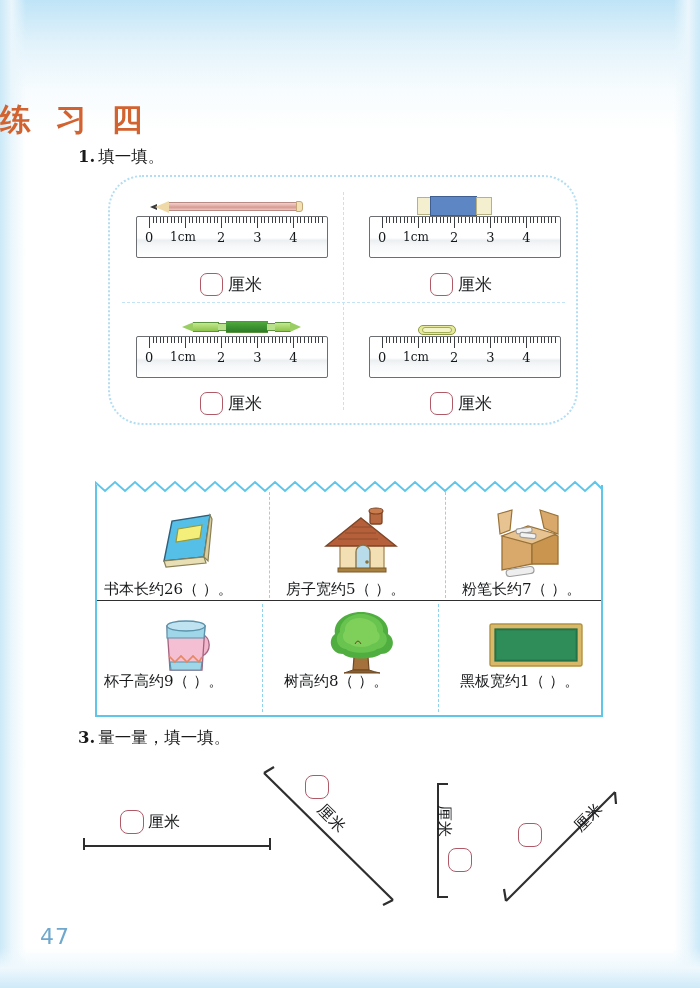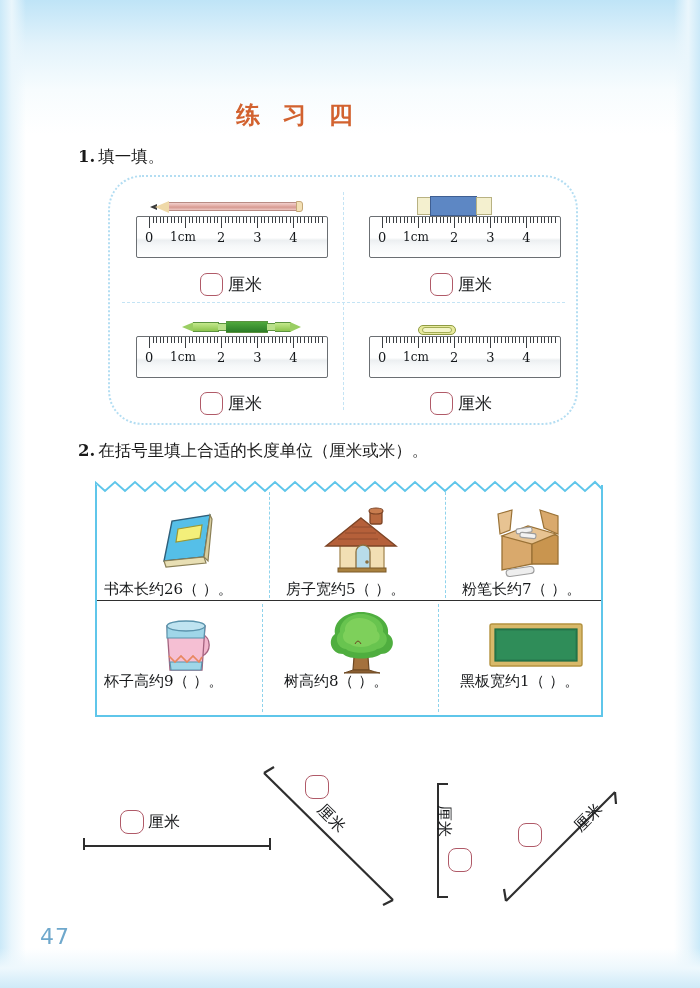--- a/index.html
+++ b/index.html
@@ -35,9 +35,8 @@
 
   .title {
     position: absolute; left: 0; top: 99px; width: 596px;
-    text-align: center;
     font-family: "DejaVu Sans", "Liberation Sans", sans-serif;
-    font-size: 24px; font-weight: bold; color: #d2622f;
+    font-size: 31px; font-weight: bold; color: #d2622f;
     letter-spacing: 7px;
   }
 

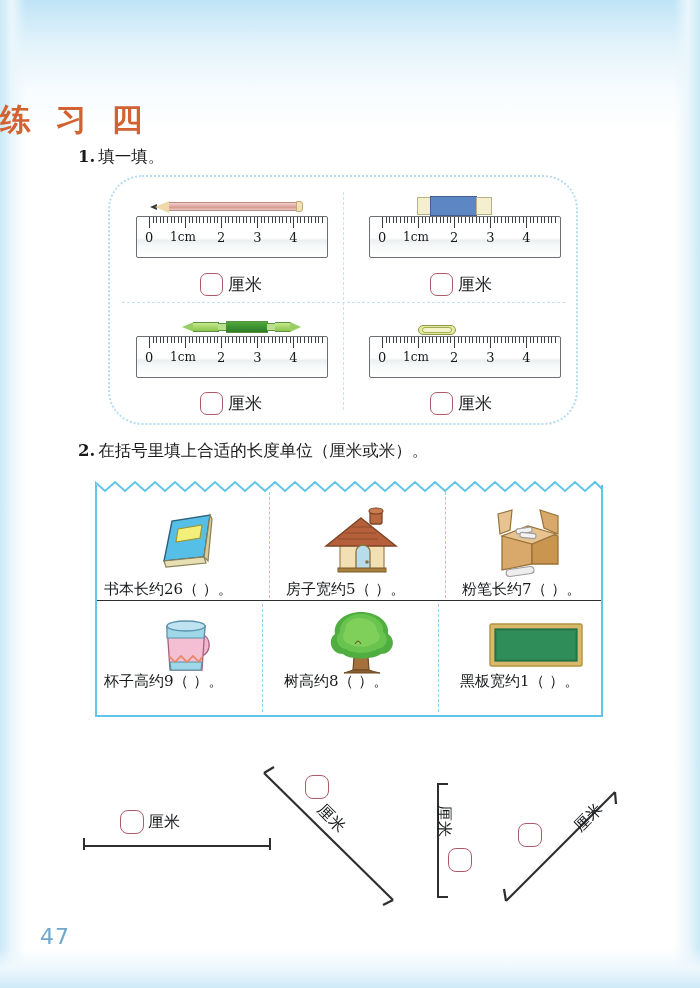--- a/index.html
+++ b/index.html
@@ -464,9 +464,6 @@
     </div>
   </div>
 
-  <div class="qnum-line" style="left:78px; top:440px;">
-    <b>2.</b><span style="display:inline-block;width:3px"></span><span>在括号里填上合适的长度单位（厘米或米）。</span>
-  </div>
 
   <div class="q2-box"></div>
   <svg class="q2-top-zigzag" viewBox="0 0 508 16" preserveAspectRatio="none">

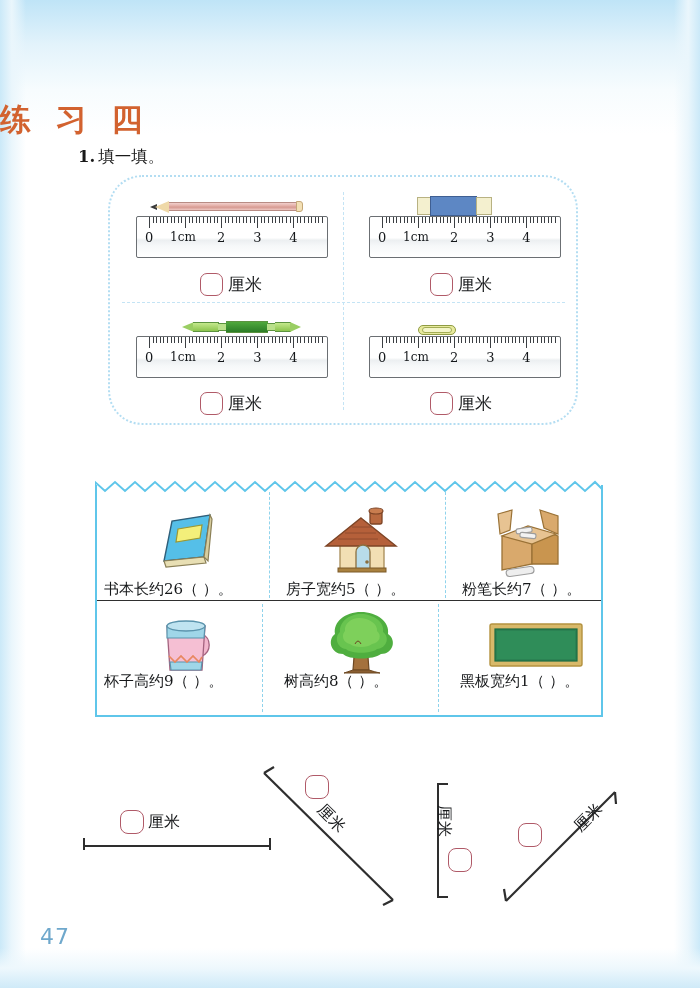--- a/index.html
+++ b/index.html
@@ -550,6 +550,9 @@
     <div class="q2-cap" style="left:460px; top:672px;">黑板宽约1（    ）。</div>
   </div>
 
+  <div class="qnum-line" style="left:78px; top:727px;">
+    <b>3.</b><span style="display:inline-block;width:3px"></span><span>量一量，填一填。</span>
+  </div>
 
   <div>
     <div class="seg-line" style="left:83px; top:845px; width:188px; height:2px;"></div>

